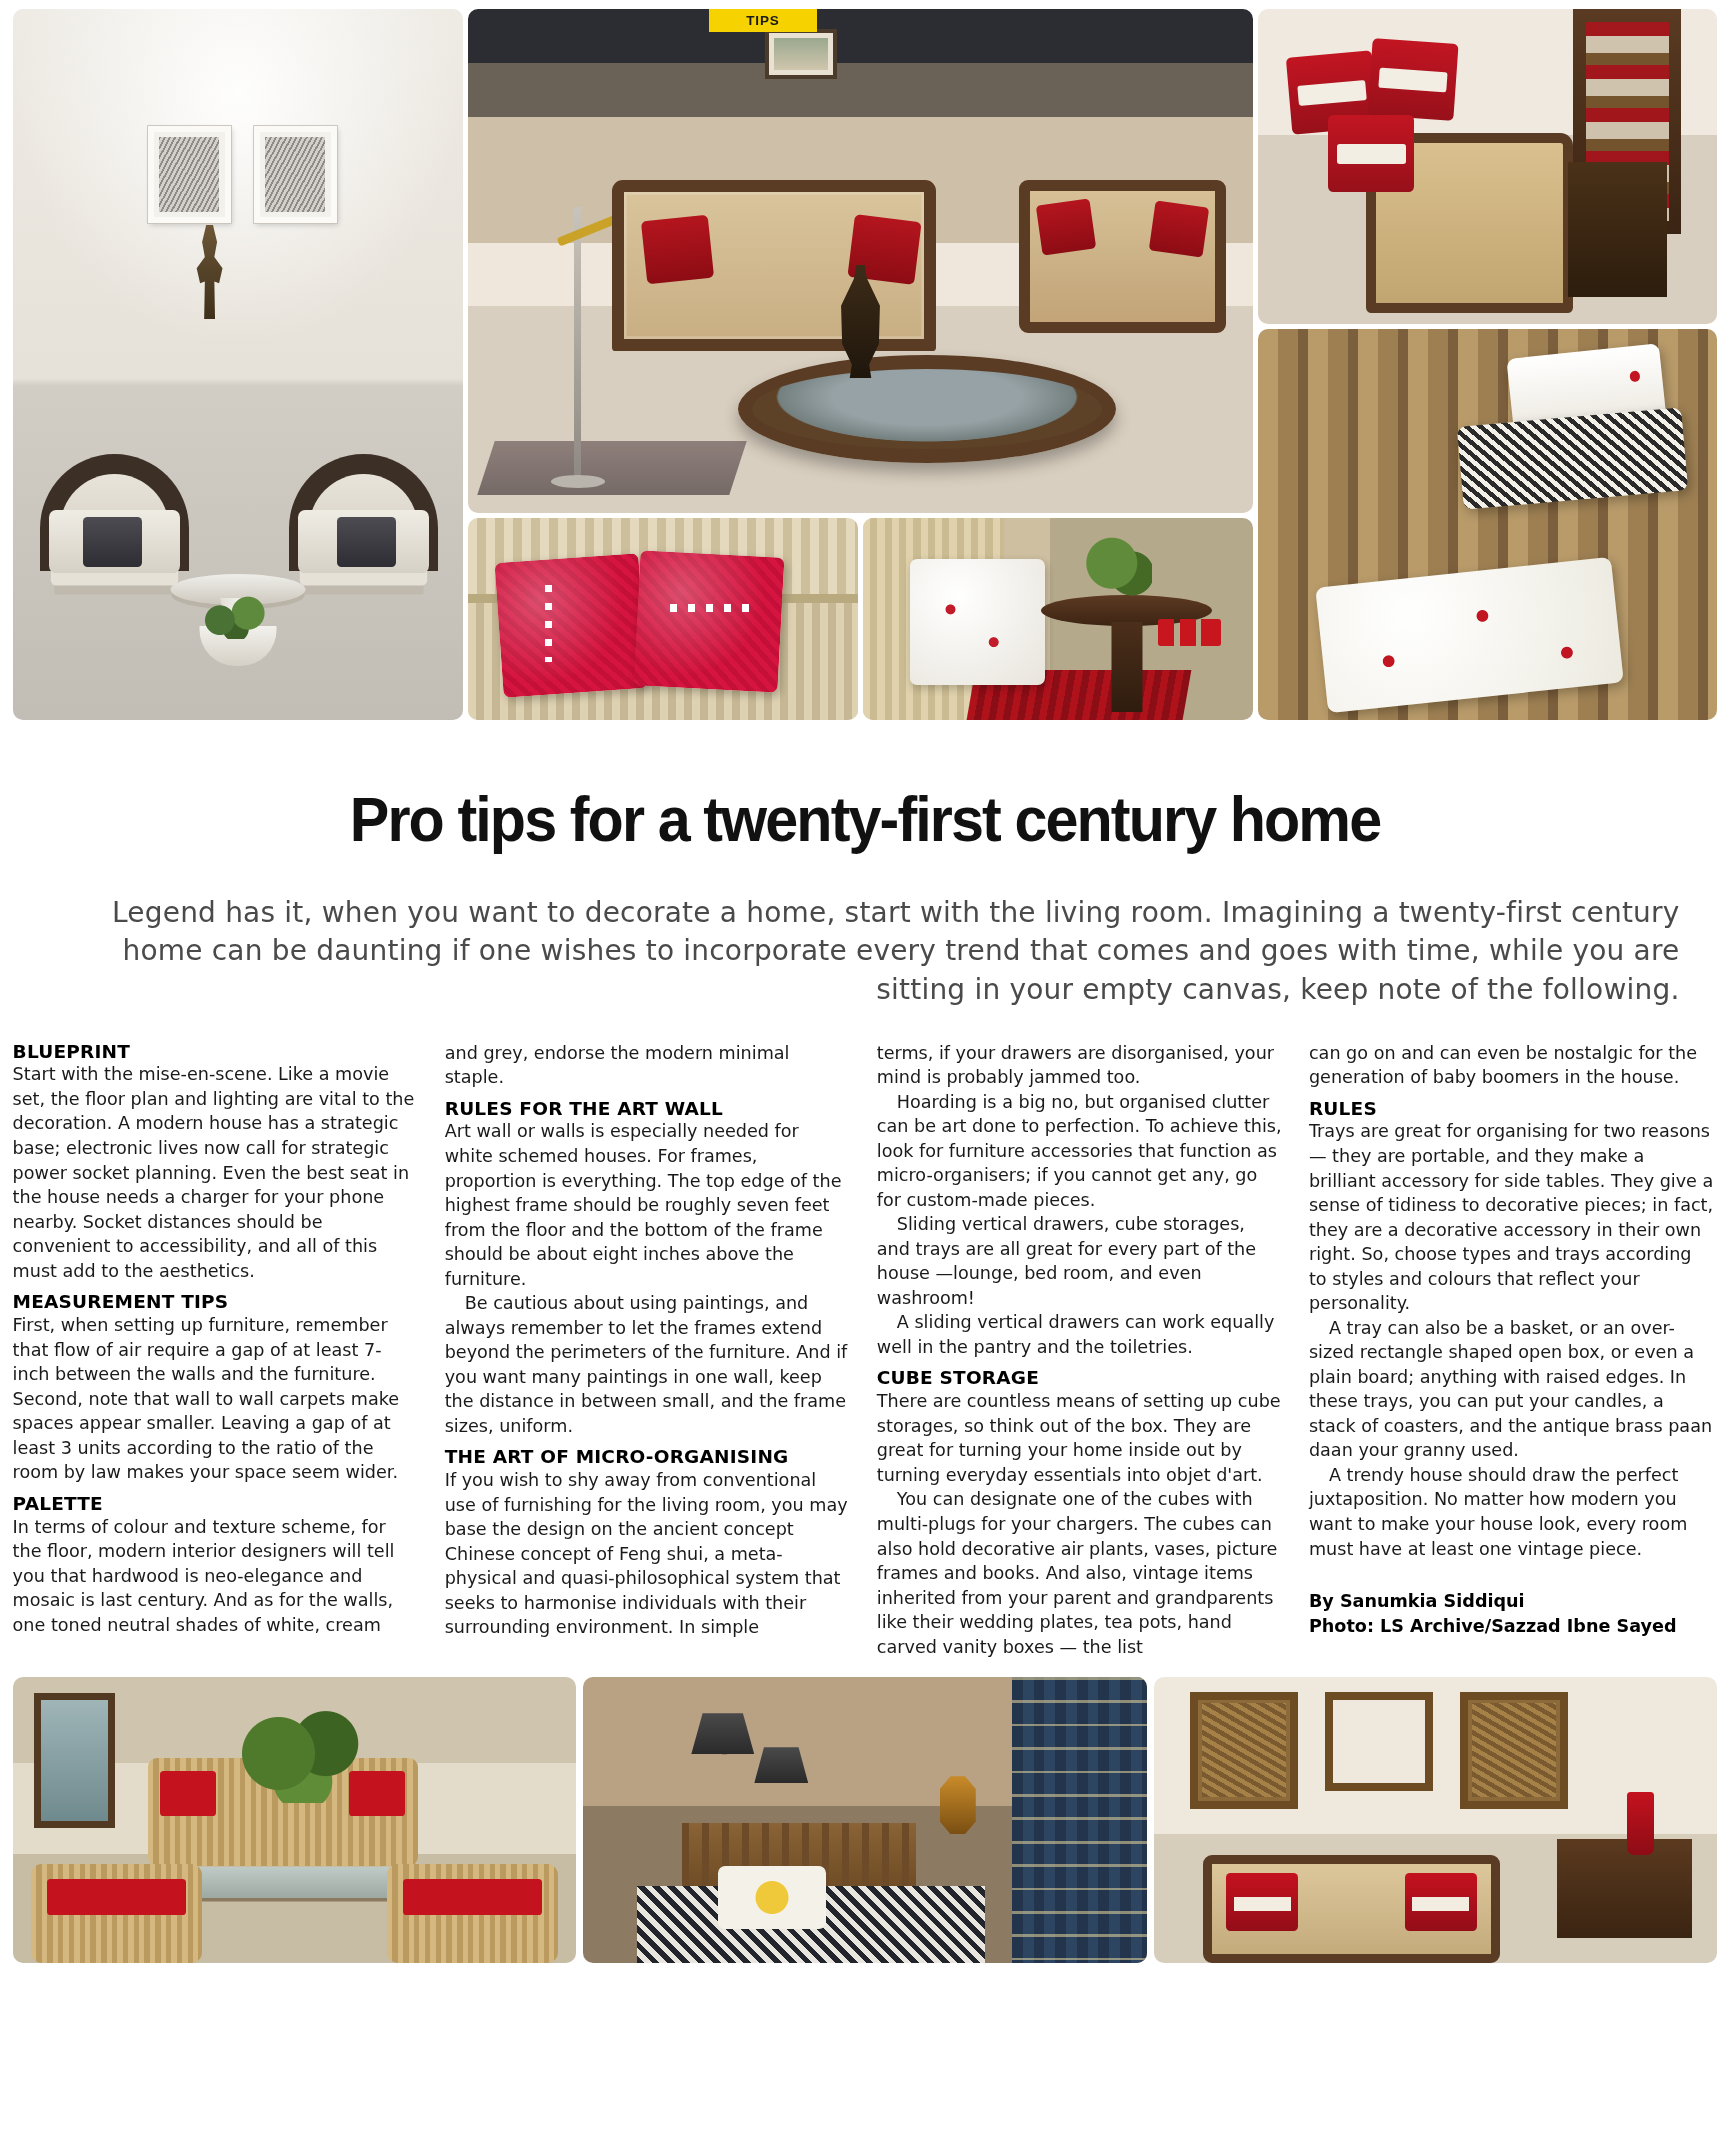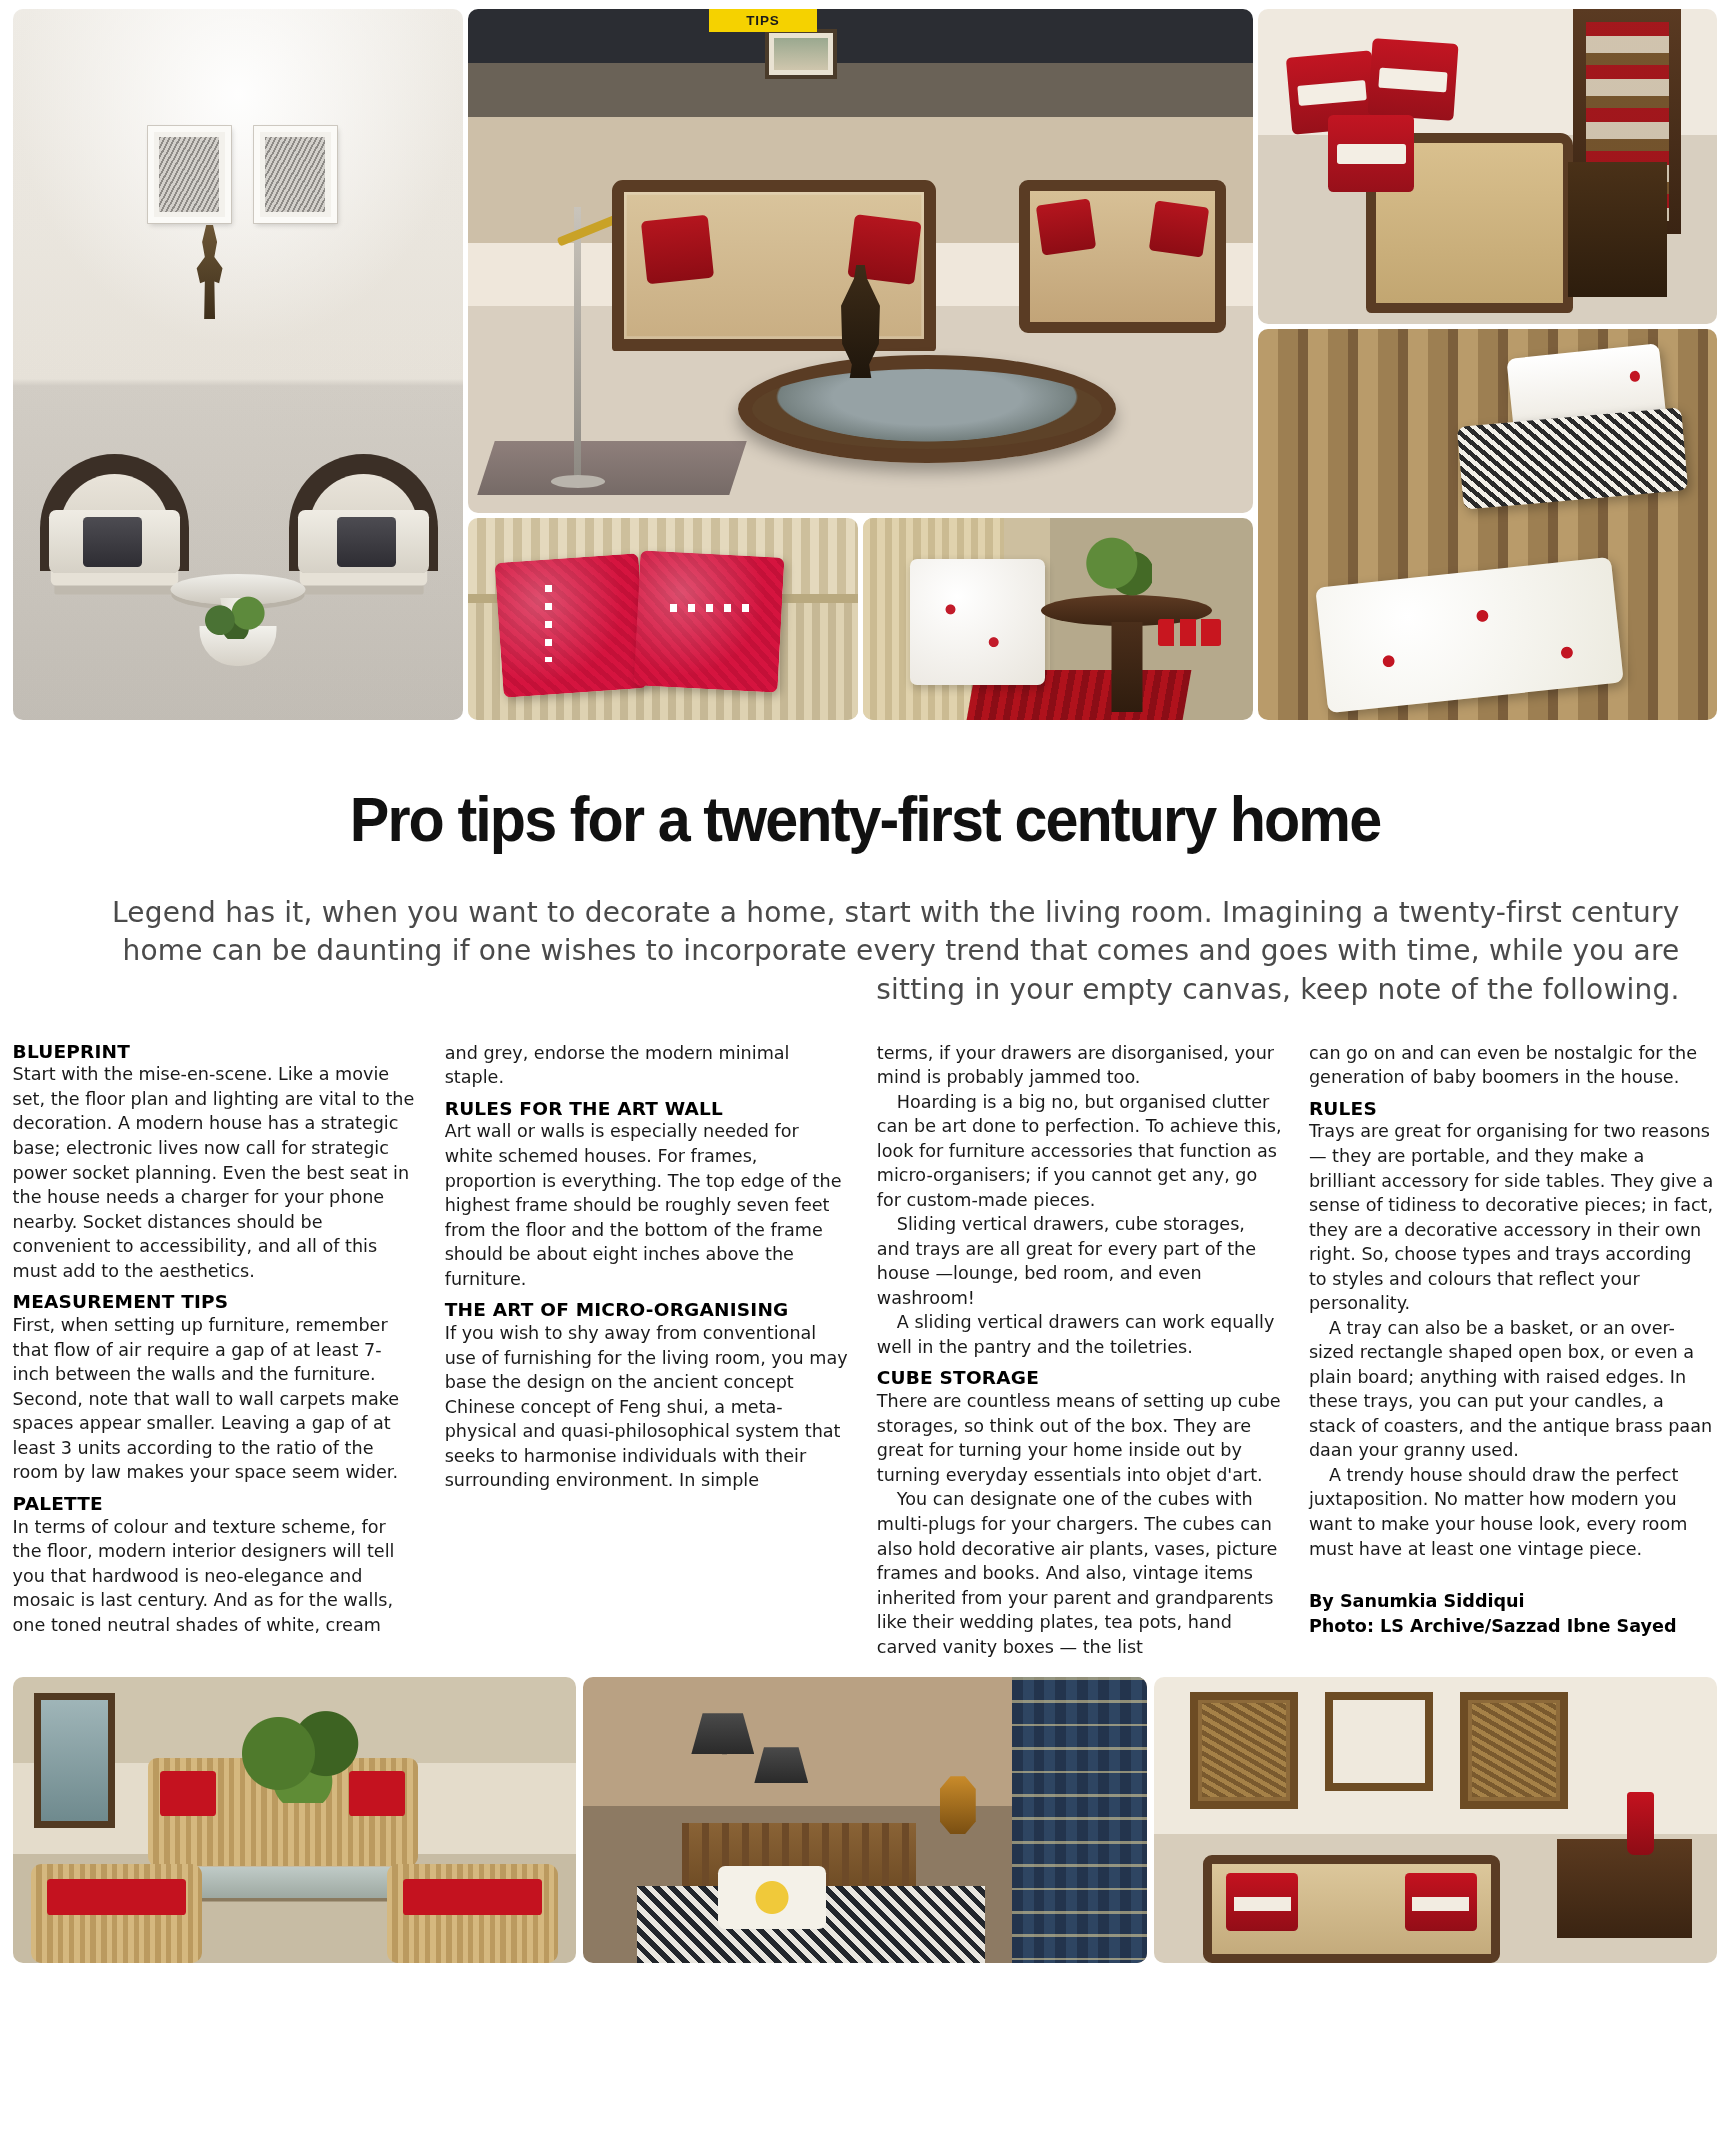--- a/index.html
+++ b/index.html
@@ -483,6 +483,7 @@
       <p>and grey, endorse the modern minimal staple.</p>
       <div class="sub">RULES FOR THE ART WALL</div>
       <p>Art wall or walls is especially needed for white schemed houses. For frames, proportion is everything. The top edge of the highest frame should be roughly seven feet from the floor and the bottom of the frame should be about eight inches above the furniture.</p>
+      <p class="indent">Be cautious about using paintings, and always remember to let the frames extend beyond the perimeters of the furniture. And if you want many paintings in one wall, keep the distance in between small, and the frame sizes, uniform.</p>
       <div class="sub">THE ART OF MICRO-ORGANISING</div>
       <p>If you wish to shy away from conventional use of furnishing for the living room, you may base the design on the ancient concept Chinese concept of Feng shui, a meta-physical and quasi-philosophical system that seeks to harmonise individuals with their surrounding environment. In simple</p>
     </div>

